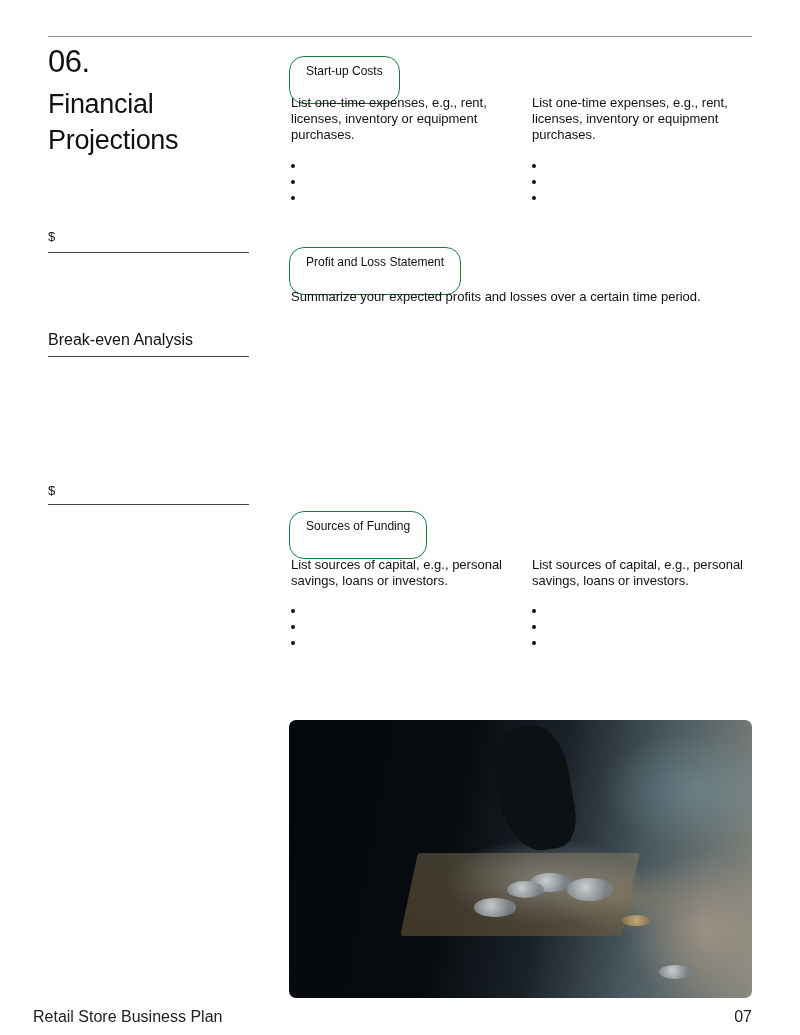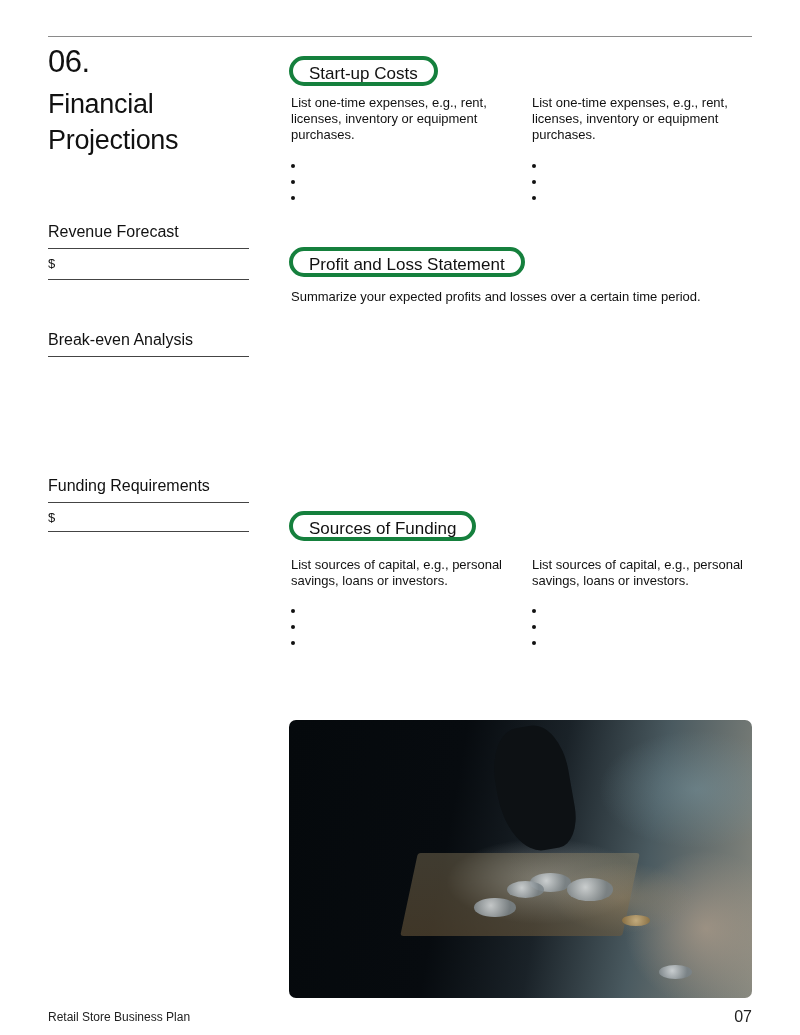--- a/index.html
+++ b/index.html
@@ -16,7 +16,7 @@
     .side-value { font-size: 13px; line-height: 16px; padding: 7px 0 0 0; }
     .side-bottom-line { border-bottom: 1px solid #444444; }
 
-    .pill { position: absolute; left: 289px; height: 30px; border: 4px solid #15803d; border-radius: 15px; padding: 0 16px; font-size: 17px; line-height: 28px; white-space: nowrap; }
+    .pill { position: absolute; left: 289px; height: 48px; border: 1px solid #15803d; border-radius: 15px; padding: 0 16px; font-size: 12px; line-height: 28px; white-space: nowrap; }
 
     .col-text { position: absolute; font-size: 13px; line-height: 16px; width: 220px; }
     .bullets { position: absolute; list-style: none; }

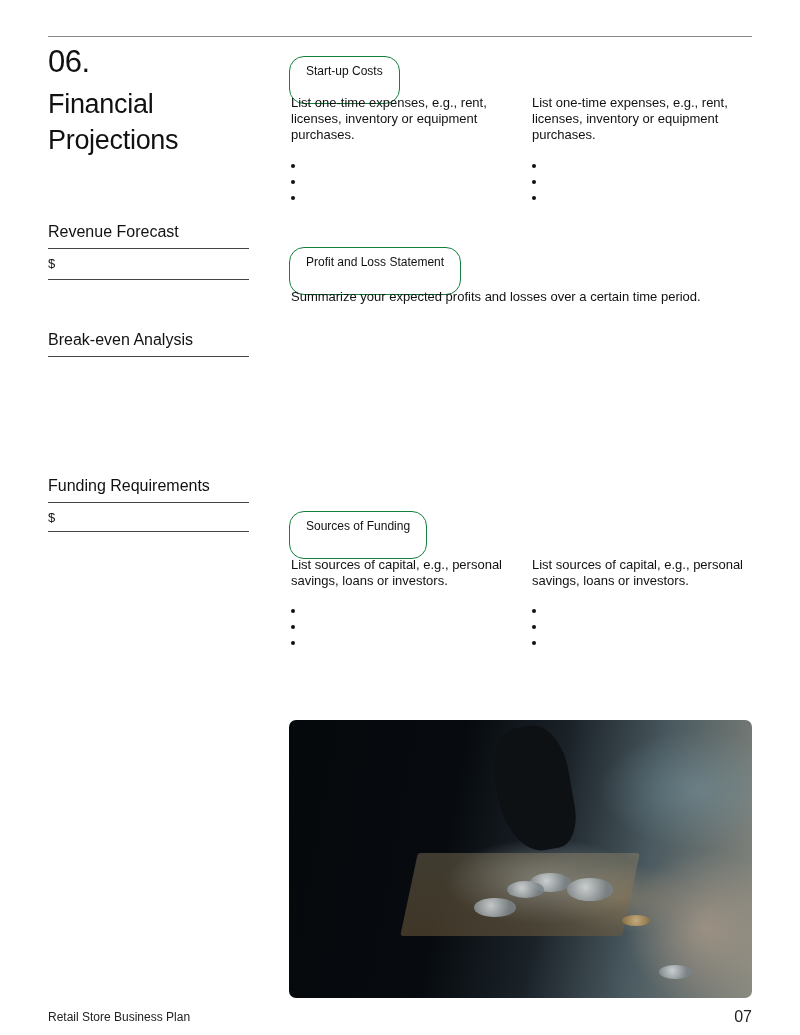--- a/index.html
+++ b/index.html
@@ -48,7 +48,6 @@
 <div class="section-title">Financial Projections</div>
 
 <div class="side-block" style="top:222px;">
-  <div class="side-label">Revenue Forecast</div>
   <div class="side-value side-bottom-line" style="height:31px;">$</div>
 </div>
 

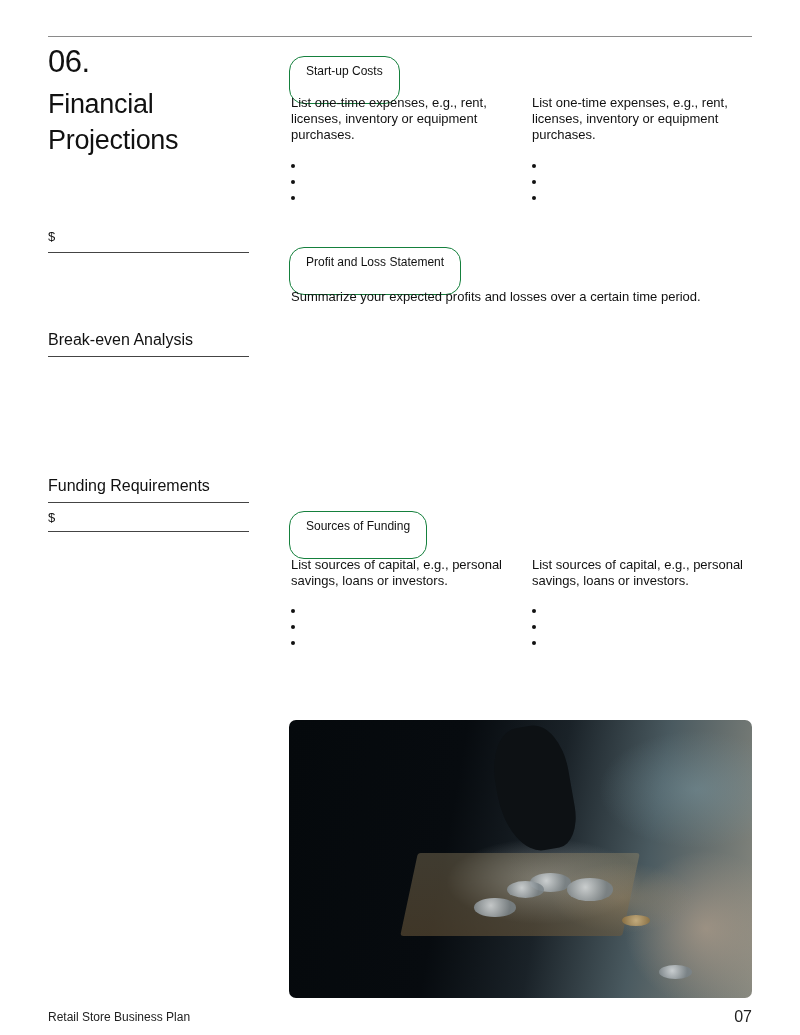--- a/index.html
+++ b/index.html
@@ -56,7 +56,6 @@
 </div>
 
 <div class="side-block" style="top:476px;">
-  <div class="side-label">Funding Requirements</div>
   <div class="side-value side-bottom-line" style="height:29px;">$</div>
 </div>
 

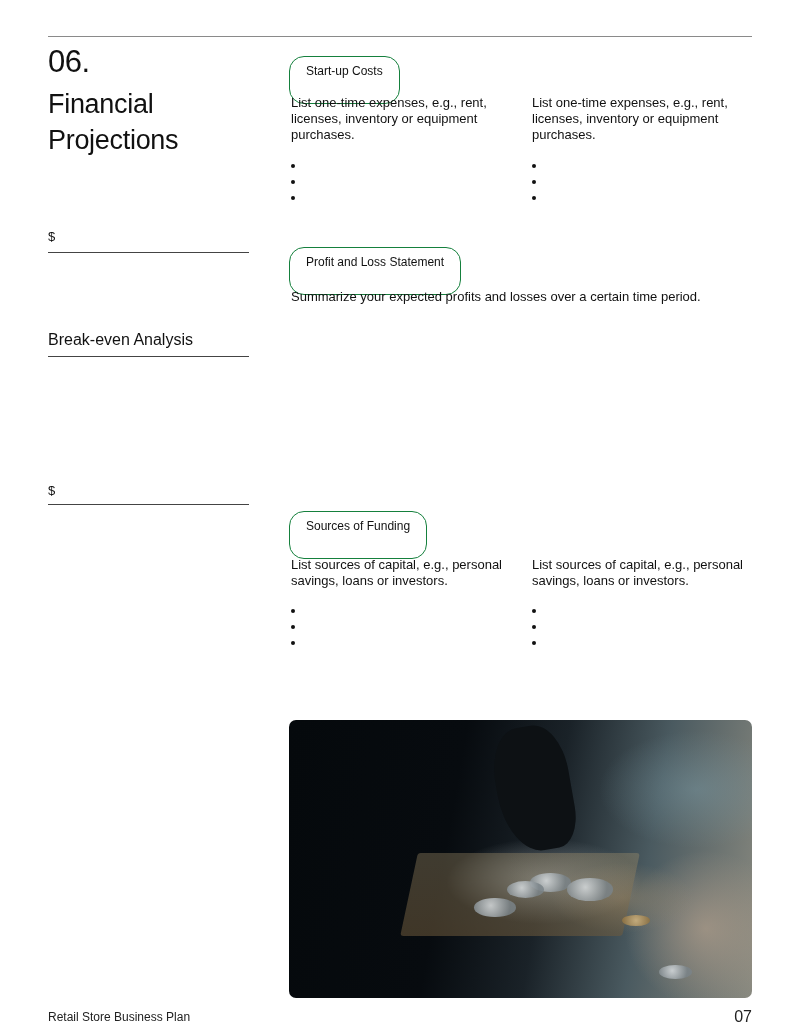--- a/index.html
+++ b/index.html
@@ -36,7 +36,7 @@
     .photo .coin { position: absolute; border-radius: 50%; background: radial-gradient(circle at 40% 40%, #d8dde0, #7a8388 70%); opacity: 0.85; }
     .photo .hand { position: absolute; left: 45%; top: 2%; width: 16%; height: 45%; border-radius: 40% 40% 30% 50%; background: #0d1114; transform: rotate(-10deg); }
 
-    .footer-left { position: absolute; left: 48px; top: 1010px; font-size: 12px; line-height: 14px; color: #222; }
+    .footer-left { position: absolute; left: 33px; top: 1010px; font-size: 16px; line-height: 14px; color: #222; }
     .footer-right { position: absolute; right: 48px; top: 1010px; font-size: 16px; line-height: 14px; color: #222; }
   </style>
 </head>

